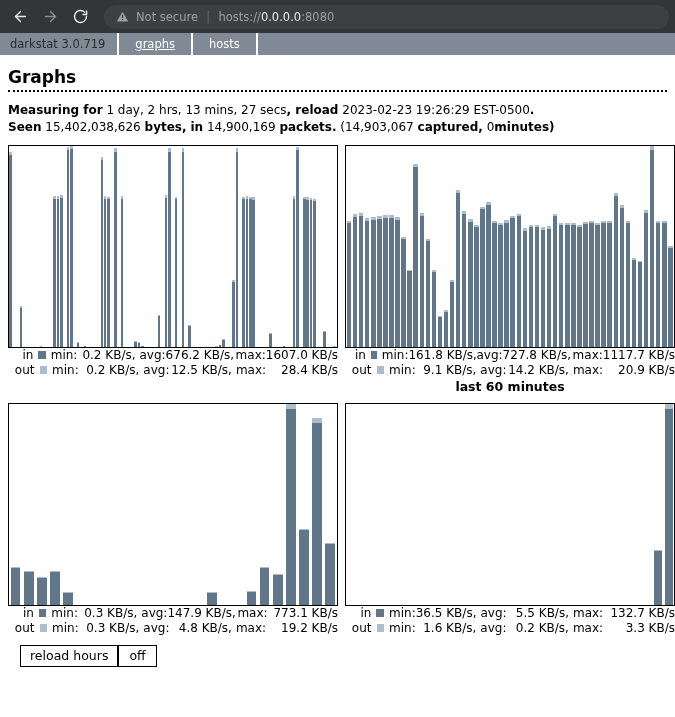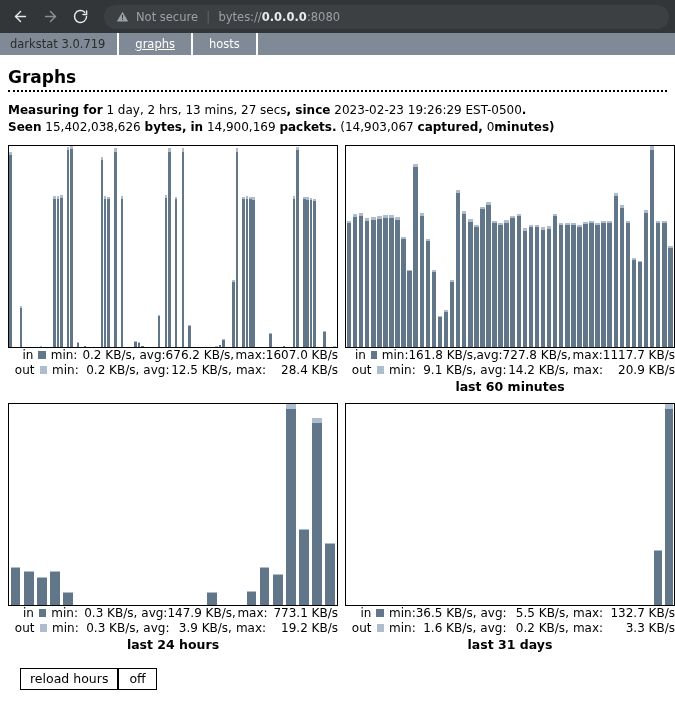--- a/index.html
+++ b/index.html
@@ -240,7 +240,7 @@
     </span>
     <span class="not-secure">Not secure</span>
     <span class="omni-sep">|</span>
-    <span class="url"><span>bytes://</span><span class="host">0.0.0.0</span><span>:8080</span></span>
+    <span class="url"><span>hosts://</span><span class="host">0.0.0.0</span><span>:8080</span></span>
   </div>
 </div>
 

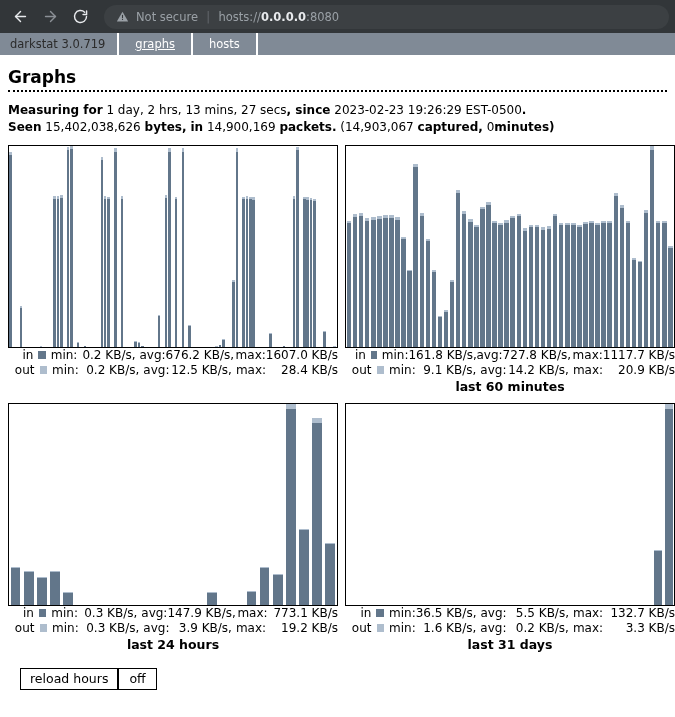--- a/index.html
+++ b/index.html
@@ -55,7 +55,7 @@
     color: #9aa0a6;
     white-space: nowrap;
   }
-  .url .host { color: #e8eaed; font-weight: bold; }
+  .url .host { color: #e8eaed; font-weight: normal; }
 
   
   .ds-nav {

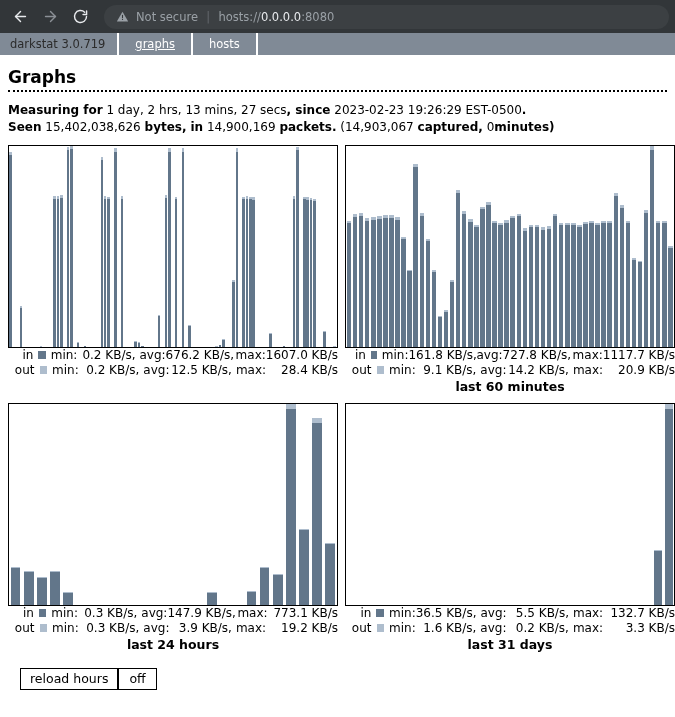--- a/index.html
+++ b/index.html
@@ -257,7 +257,7 @@
   <div class="meta">
     <div>
       <b>Measuring for</b>
-      <span>1 day, 2 hrs, 13 mins, 27 secs</span><b>,&nbsp;<span>since</span></b>
+      <span>1 day, 2 hrs, 13 mins, 27 secs</span><b>,&nbsp;<span>reload</span></b>
       <span>2023-02-23 19:26:29 EST-0500</span><b>.</b>
     </div>
     <div>

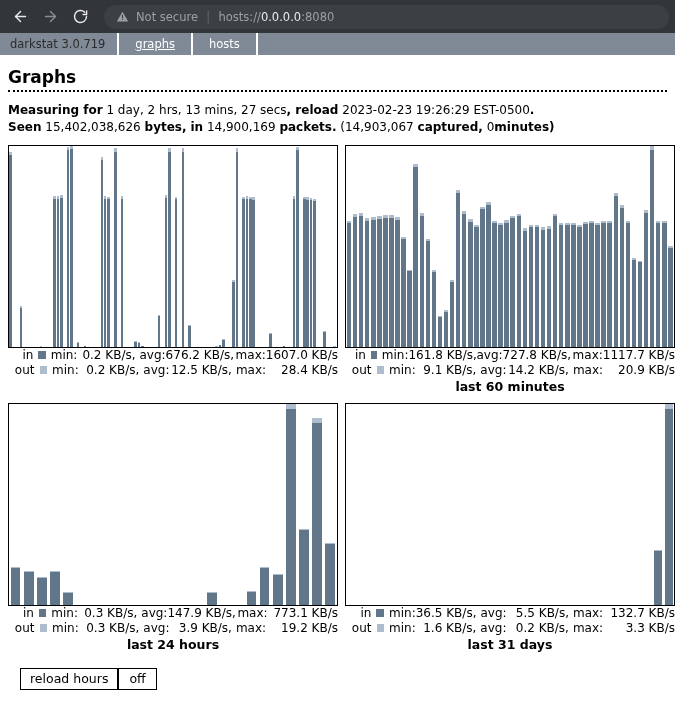--- a/index.html
+++ b/index.html
@@ -859,7 +859,7 @@
             <span class="lg-min-l">min:</span>
             <span class="lg-min-v">0.3 KB/s,</span>
             <span class="lg-avg-l">avg:</span>
-            <span class="lg-avg-v">3.9 KB/s,</span>
+            <span class="lg-avg-v">4.8 KB/s,</span>
             <span class="lg-max-l">max:</span>
             <span class="lg-max-v">19.2 KB/s</span>
           </div>

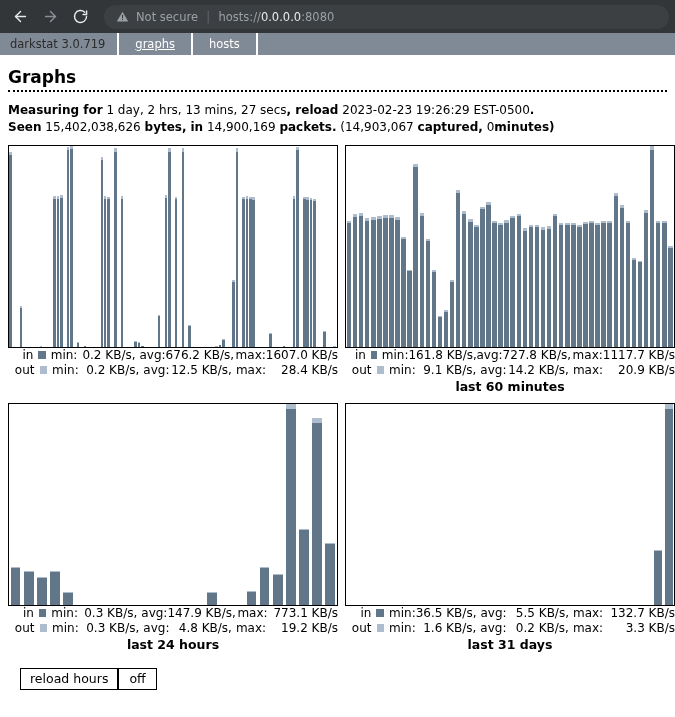--- a/index.html
+++ b/index.html
@@ -864,7 +864,6 @@
             <span class="lg-max-v">19.2 KB/s</span>
           </div>
         </div>
-        <div class="graph-caption">last 24 hours</div>
       </div>
       <div class="graph-cell">
         <div class="plot">

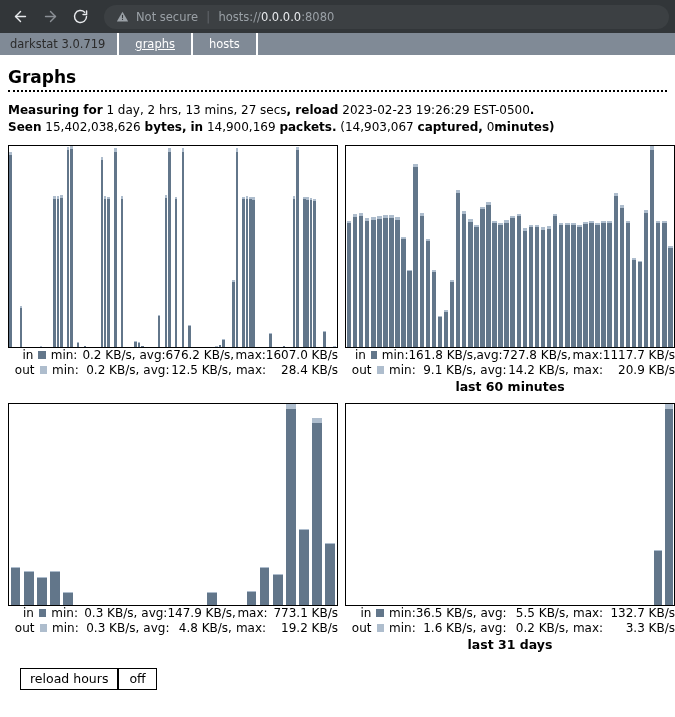--- a/index.html
+++ b/index.html
@@ -929,7 +929,6 @@
             <span class="lg-max-v">3.3 KB/s</span>
           </div>
         </div>
-        <div class="graph-caption">last 31 days</div>
       </div>
     </div>
 

